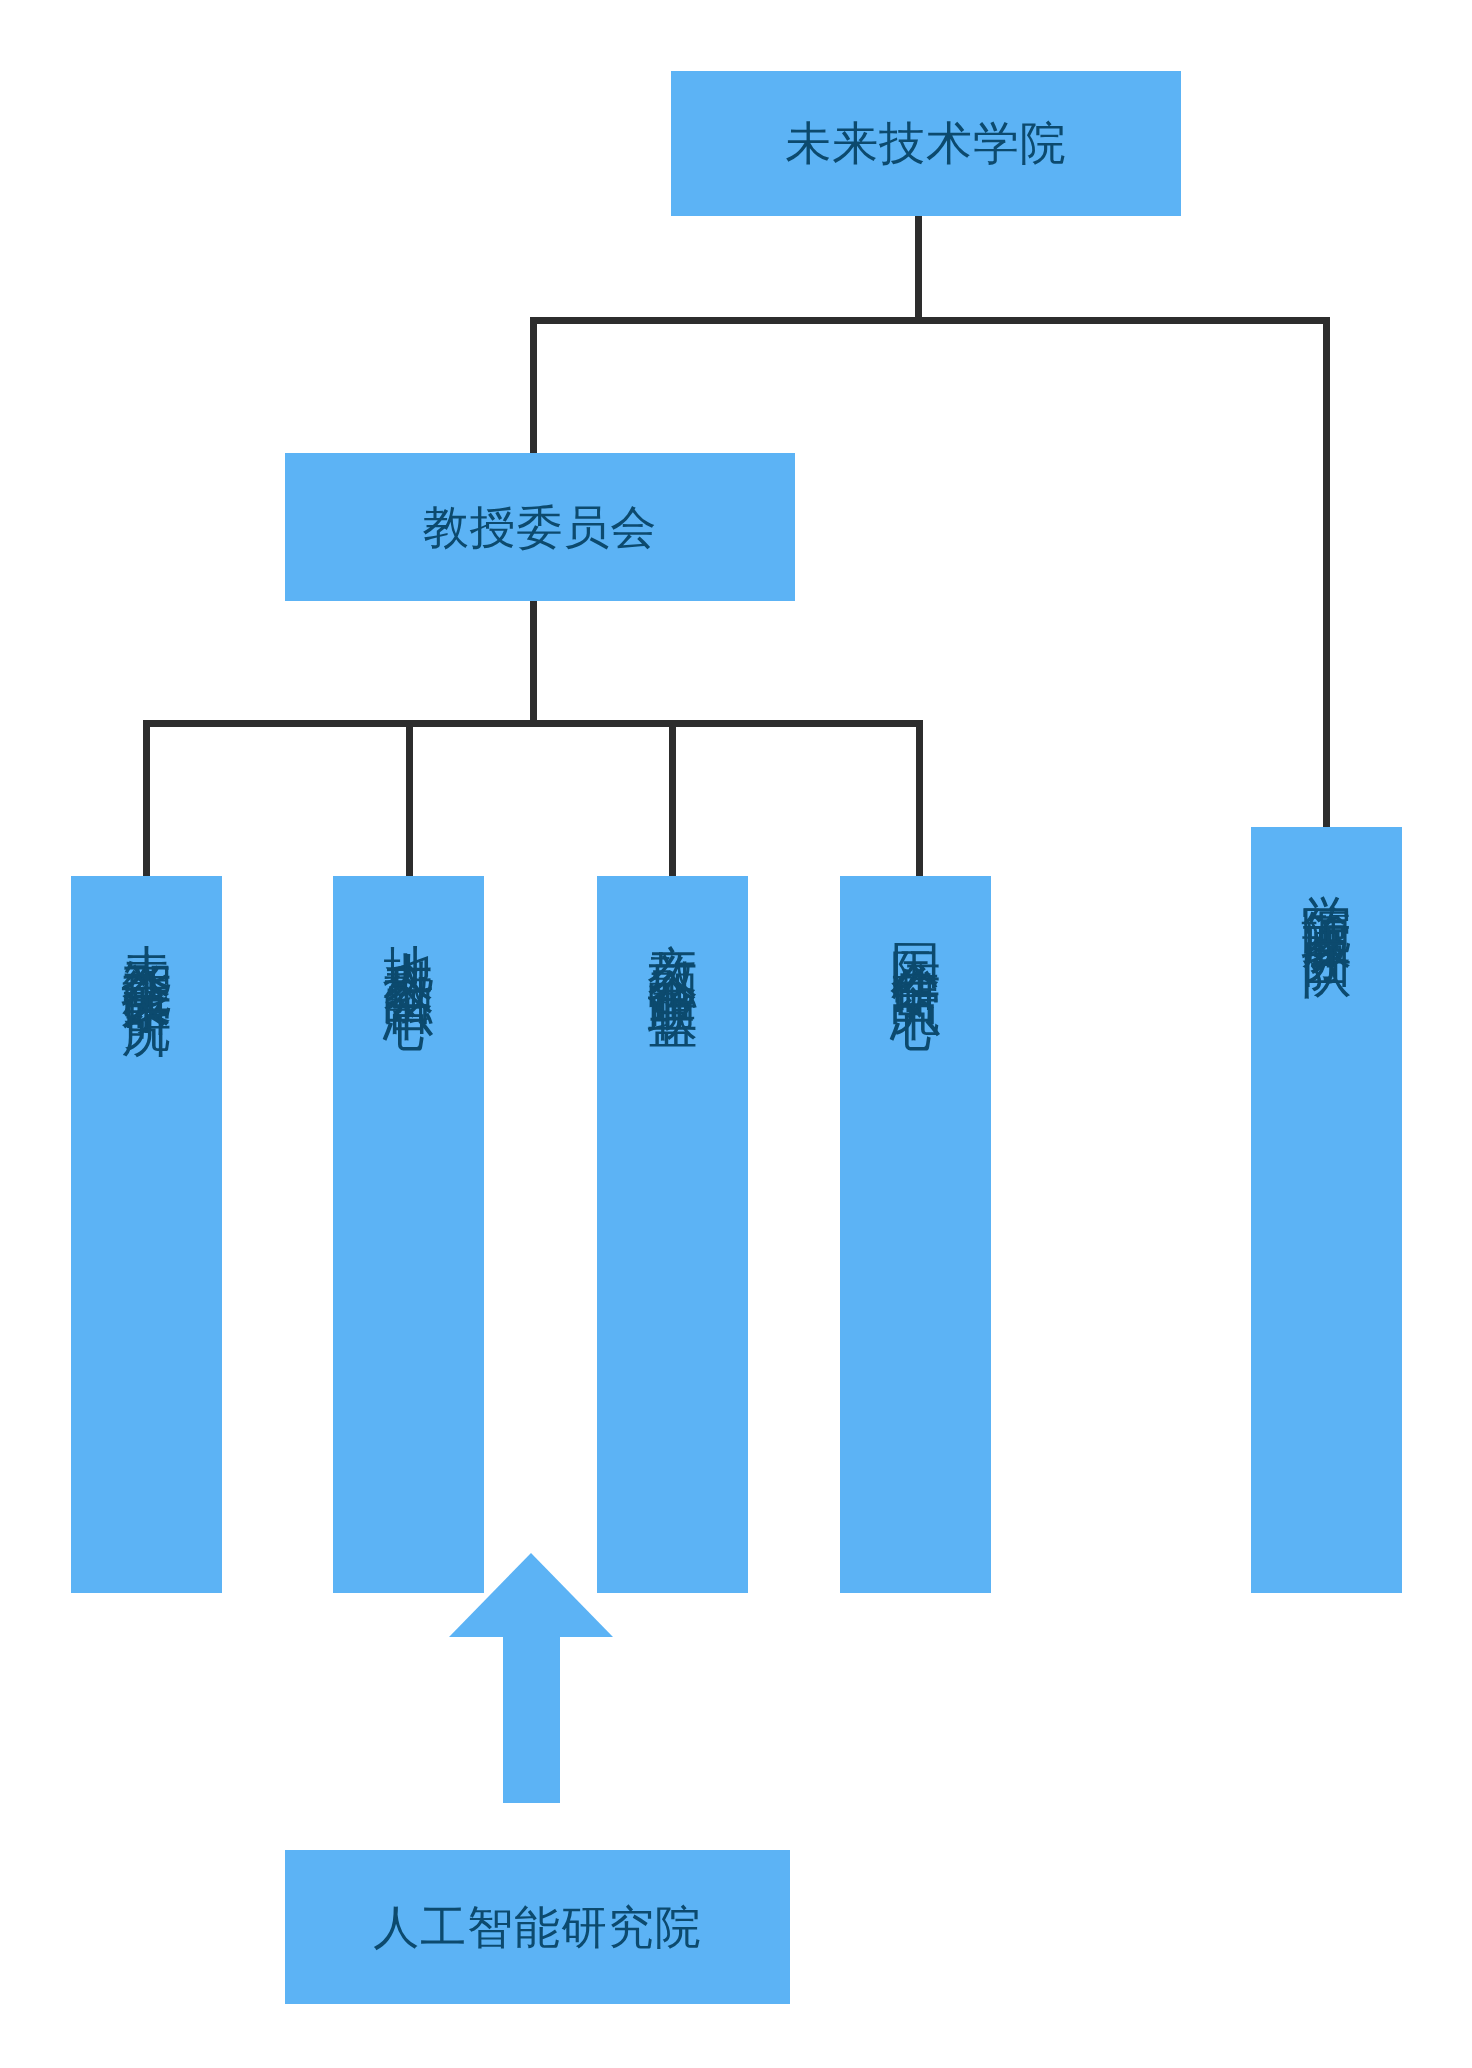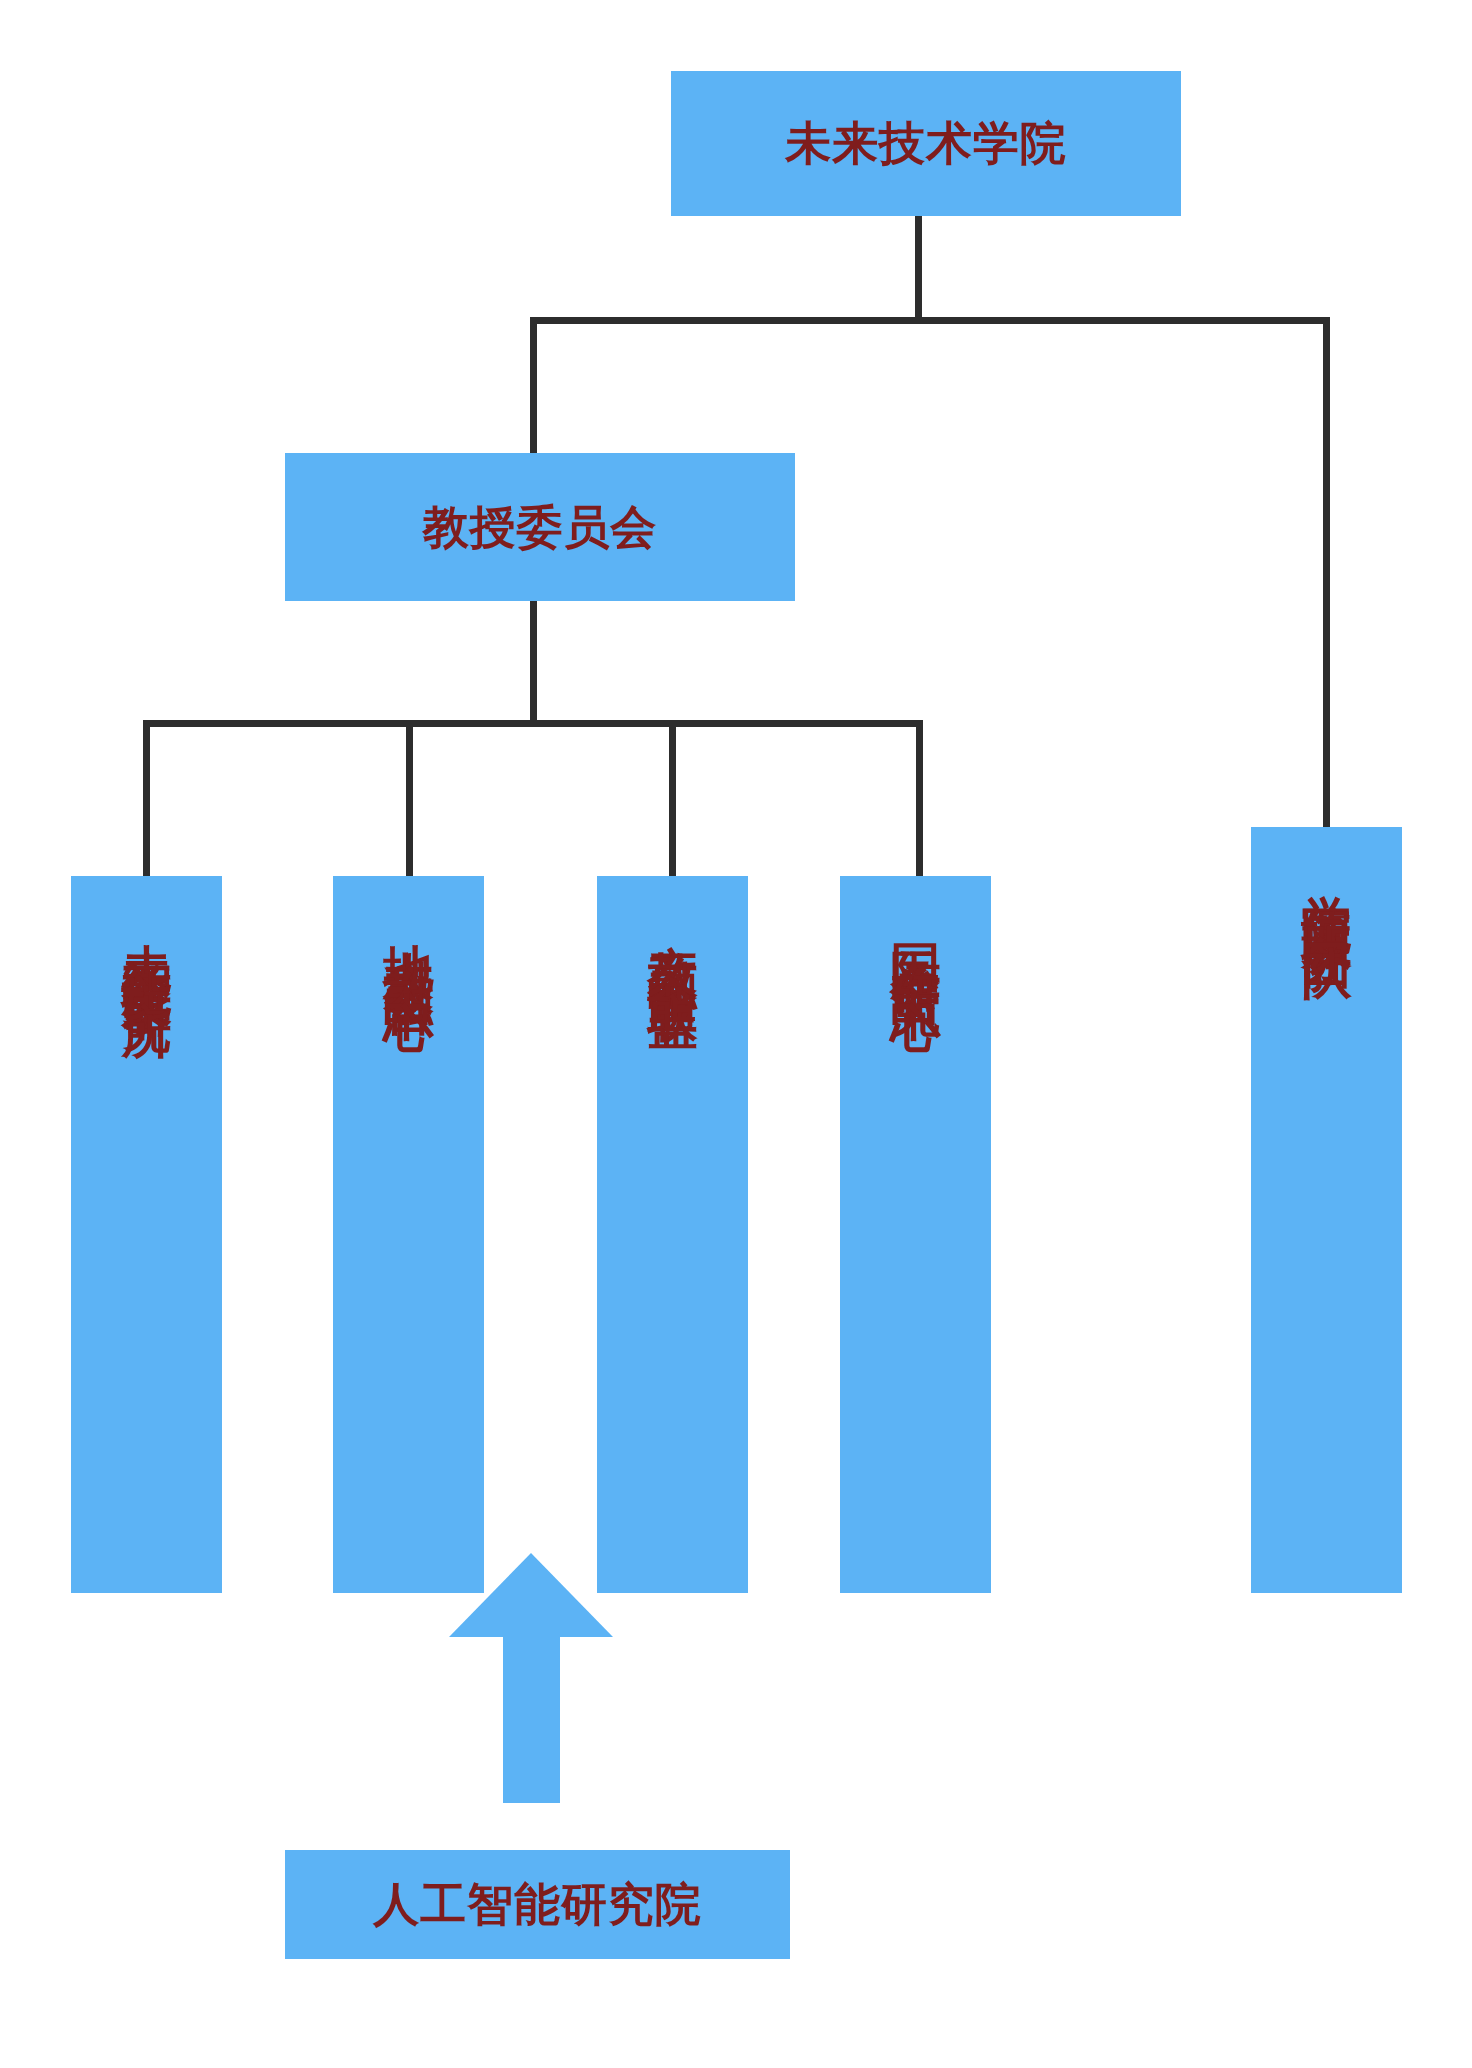--- a/index.html
+++ b/index.html
@@ -27,8 +27,8 @@
     box-sizing: border-box;
   }
   .node-label {
-    font-weight: bold;
-    color: #7f1d1d;
+    font-weight: normal;
+    color: #0c4a6e;
     line-height: 1.02;
     letter-spacing: 0.02em;
     white-space: pre-line;

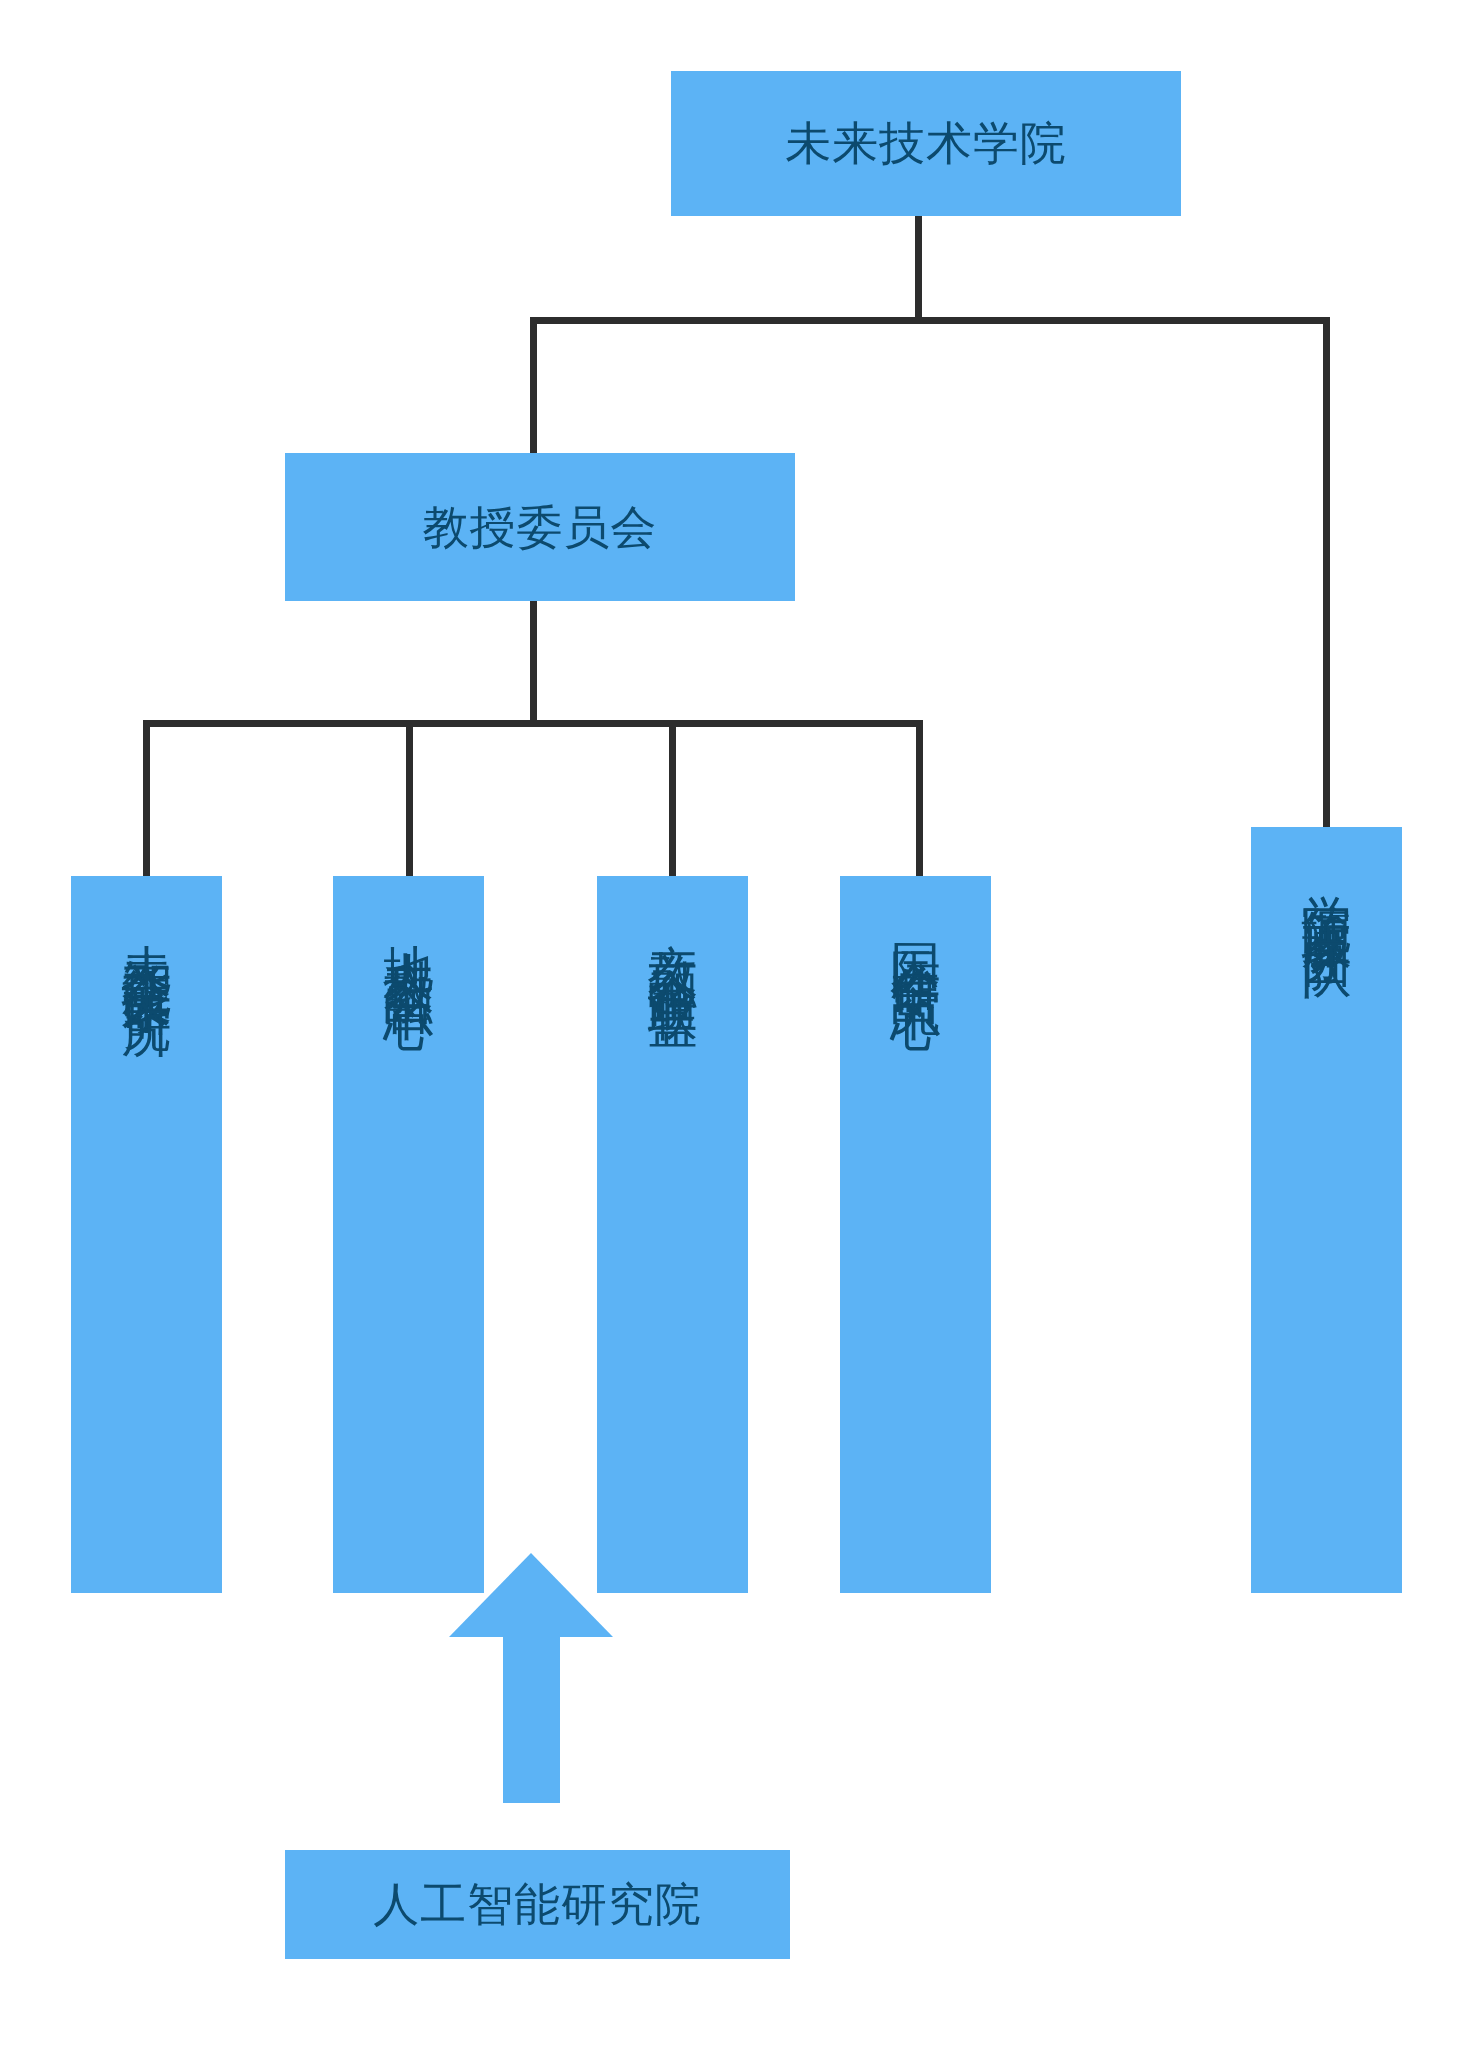--- a/index.html
+++ b/index.html
@@ -121,7 +121,7 @@
   <div class="arrow-head" style="left:449px; top:1553px; border-width:0 82px 84px 82px; border-bottom-color:#5cb3f5;"></div>
   <div class="arrow-shaft" style="left:503px; top:1635px; width:57px; height:168px;"></div>
 
-  <div class="node h-node" style="left:285px; top:1850px; width:505px; height:109px;">
+  <div class="node h-node" style="left:285px; top:1850px; width:505px; height:154px;">
     <span class="node-label">人工智能研究院</span>
   </div>
 

